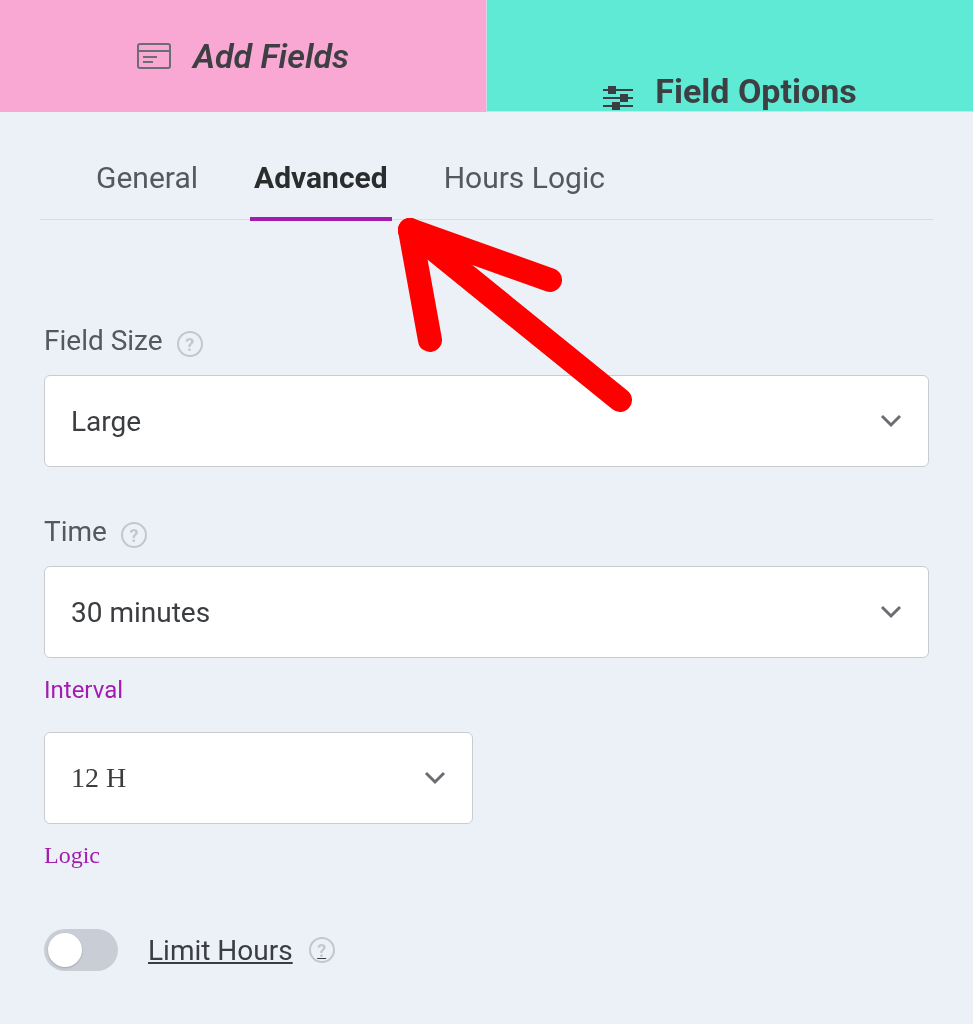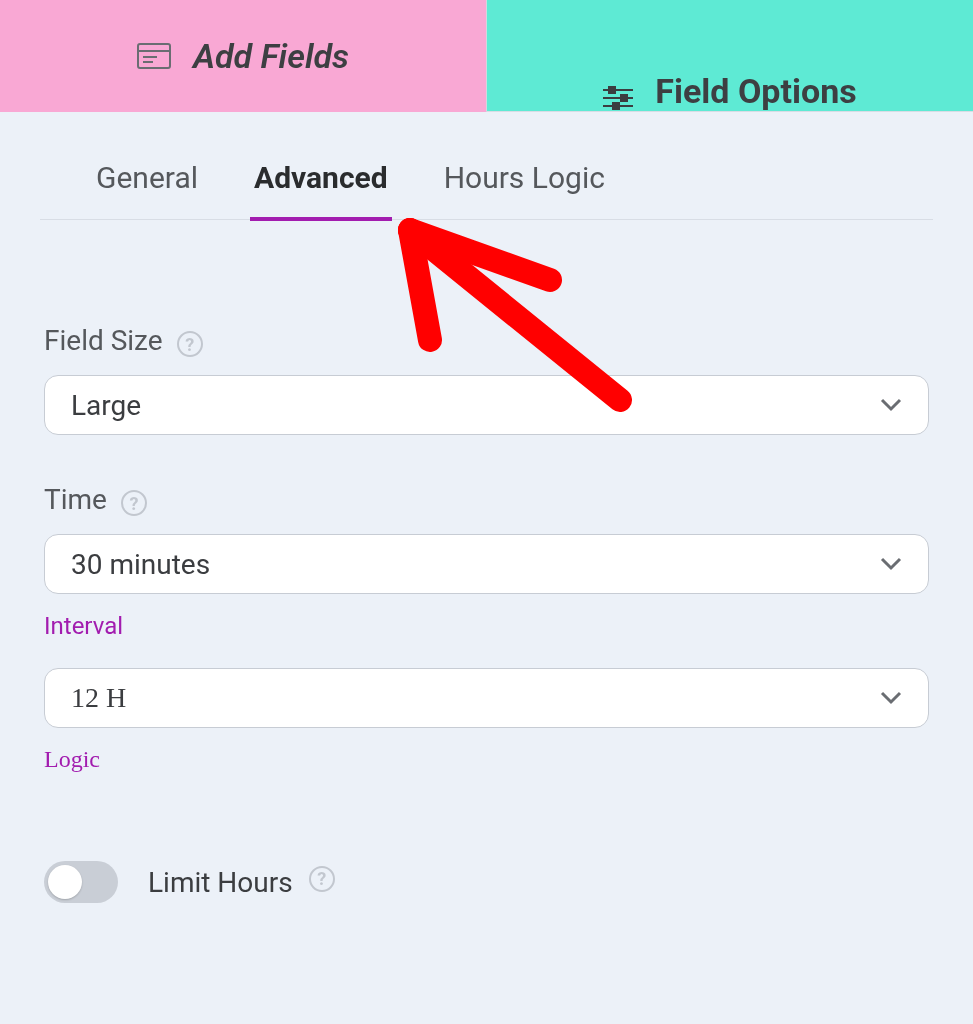--- a/index.html
+++ b/index.html
@@ -18,7 +18,7 @@
   .field-group { margin-top:48px; }
   .field-label { font-size:28px; color:#55585c; display:flex; align-items:flex-end; gap:14px; margin-bottom:18px; }
   .help-ico { width:26px; height:26px; border:2px solid #c2c7cf; border-radius:50%; display:inline-flex; align-items:center; justify-content:center; font-size:18px; color:#c2c7cf; font-weight:700; }
-  .select, .input { width:100%; height:60px; background:#ffffff; border:1px solid #c7ccd4; border-radius:14px; display:flex; align-items:center; padding:8px 26px; font-size:28px; color:#3b3d40; justify-content:space-between; }
+  .select, .input { width:100%; height:92px; background:#ffffff; border:1px solid #c7ccd4; border-radius:6px; display:flex; align-items:center; padding:8px 26px; font-size:28px; color:#3b3d40; justify-content:space-between; }
   .chev { display:inline-flex; }
   .row2 { display:flex; gap:28px;flex-direction:column; }
   .col { flex:1; }

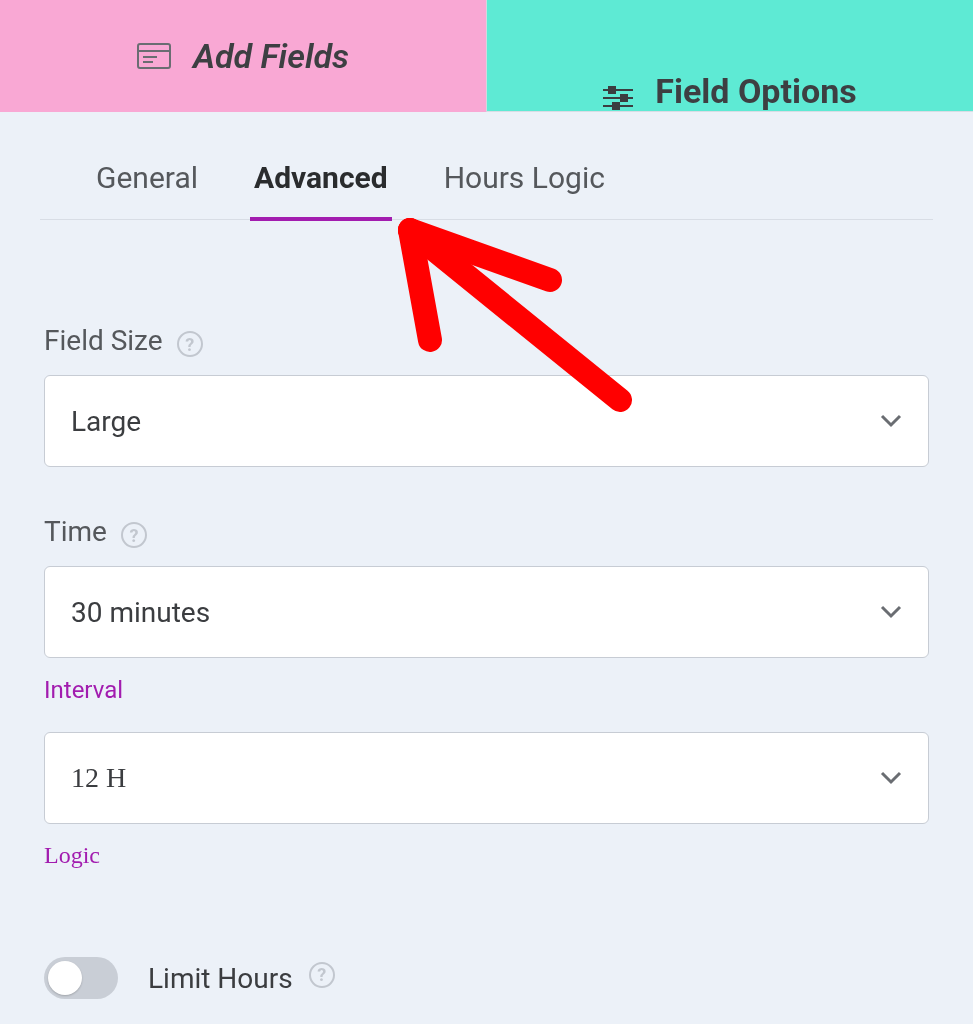--- a/index.html
+++ b/index.html
@@ -20,7 +20,7 @@
   .help-ico { width:26px; height:26px; border:2px solid #c2c7cf; border-radius:50%; display:inline-flex; align-items:center; justify-content:center; font-size:18px; color:#c2c7cf; font-weight:700; }
   .select, .input { width:100%; height:92px; background:#ffffff; border:1px solid #c7ccd4; border-radius:6px; display:flex; align-items:center; padding:8px 26px; font-size:28px; color:#3b3d40; justify-content:space-between; }
   .chev { display:inline-flex; }
-  .row2 { display:flex; gap:28px;flex-direction:column; }
+  .row2 { display:flex; gap:28px; }
   .col { flex:1; }
   .sub-label { font-size:24px; color:#a21caf; margin-top:18px; }
   .toggle-row { display:flex; align-items:center; gap:30px; margin-top:60px; }

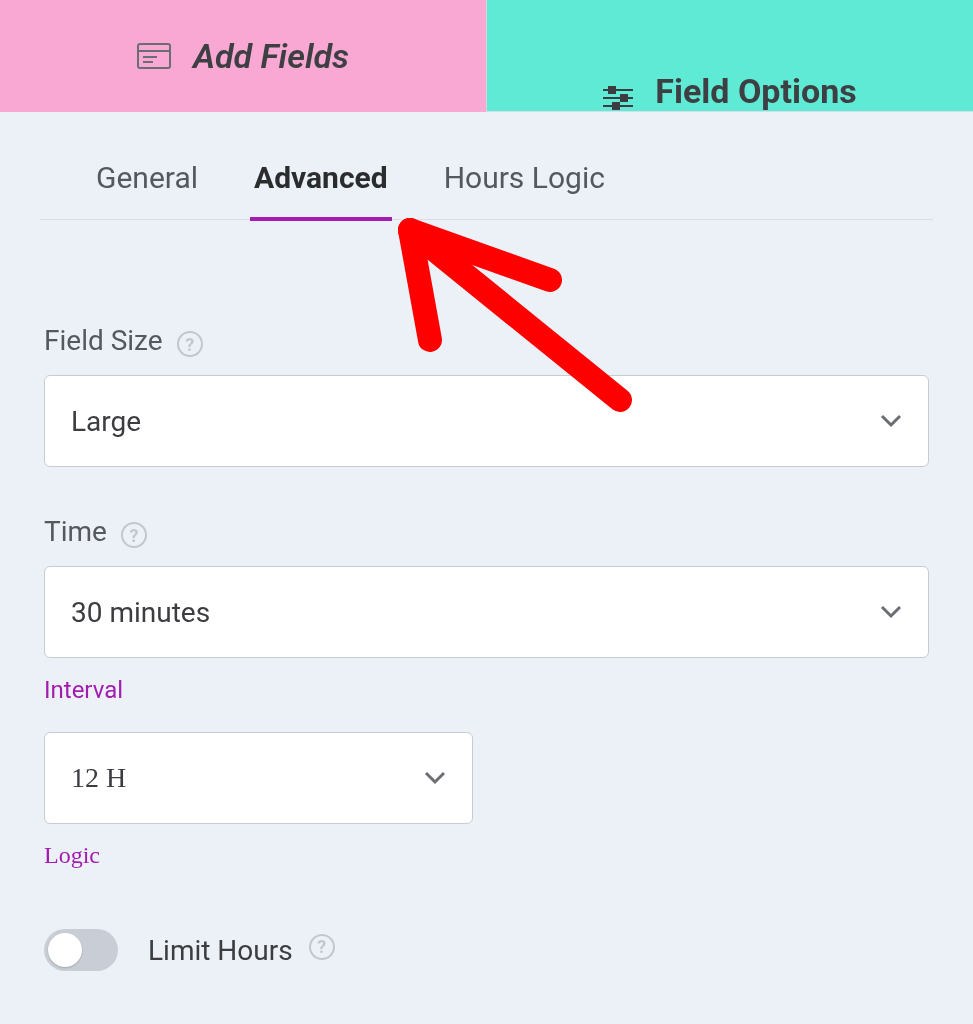--- a/index.html
+++ b/index.html
@@ -26,7 +26,7 @@
   .toggle-row { display:flex; align-items:center; gap:30px; margin-top:60px; }
   .toggle { width:74px; height:42px; border-radius:21px; background:#c9ced6; position:relative; }
   .toggle .knob { position:absolute; left:4px; top:4px; width:34px; height:34px; border-radius:50%; background:#ffffff; box-shadow:0 1px 2px rgba(0,0,0,0.2); }
-  .toggle-label { font-size:28px; color:#3b3d40; display:flex; gap:16px; }
+  .toggle-label { font-size:28px; color:#3b3d40; display:flex; align-items:center; gap:16px;text-decoration:underline; }
   
   .annot { position:absolute; left:360px; top:200px; pointer-events:none; }
   .container { position:relative; }

